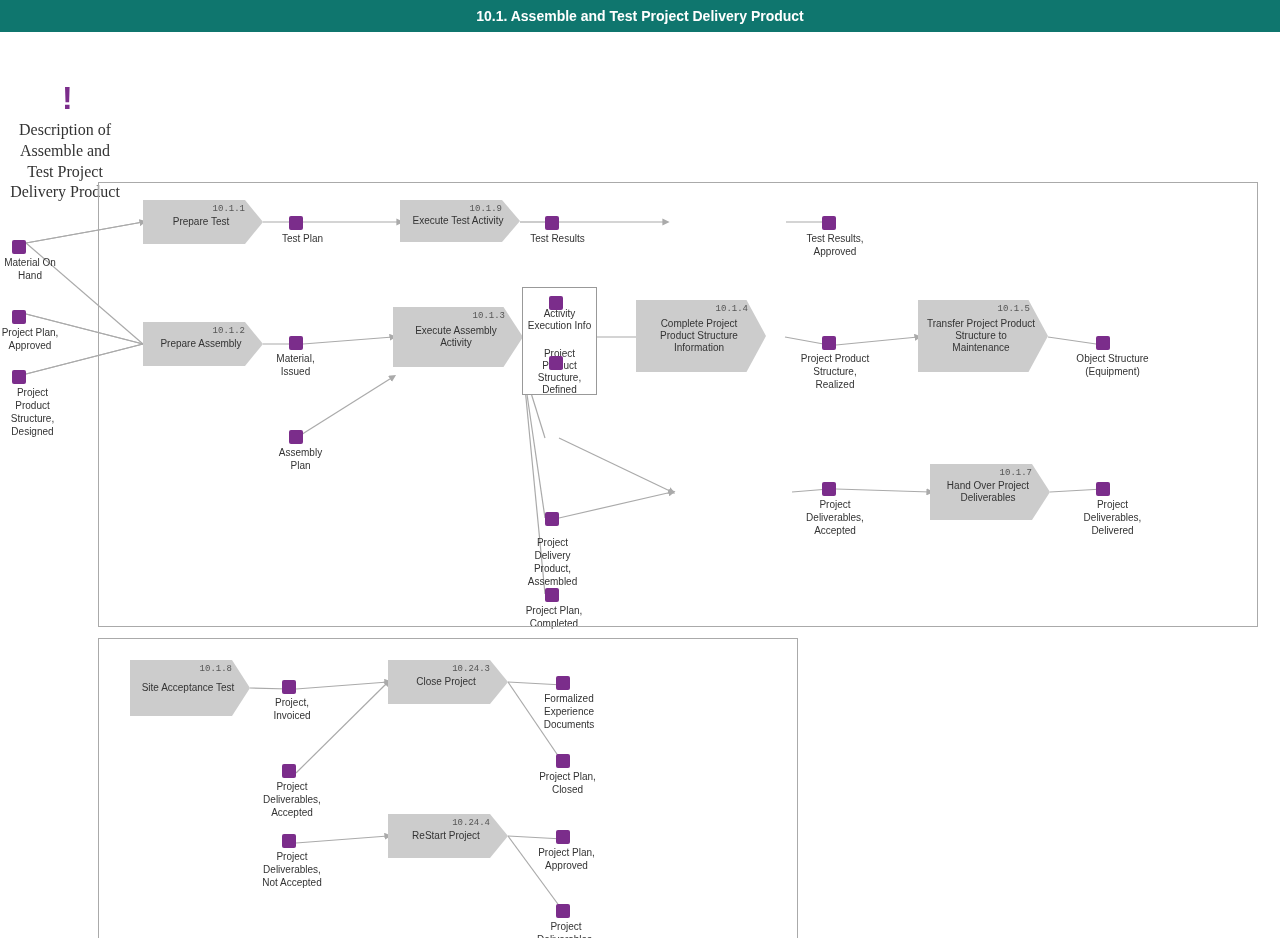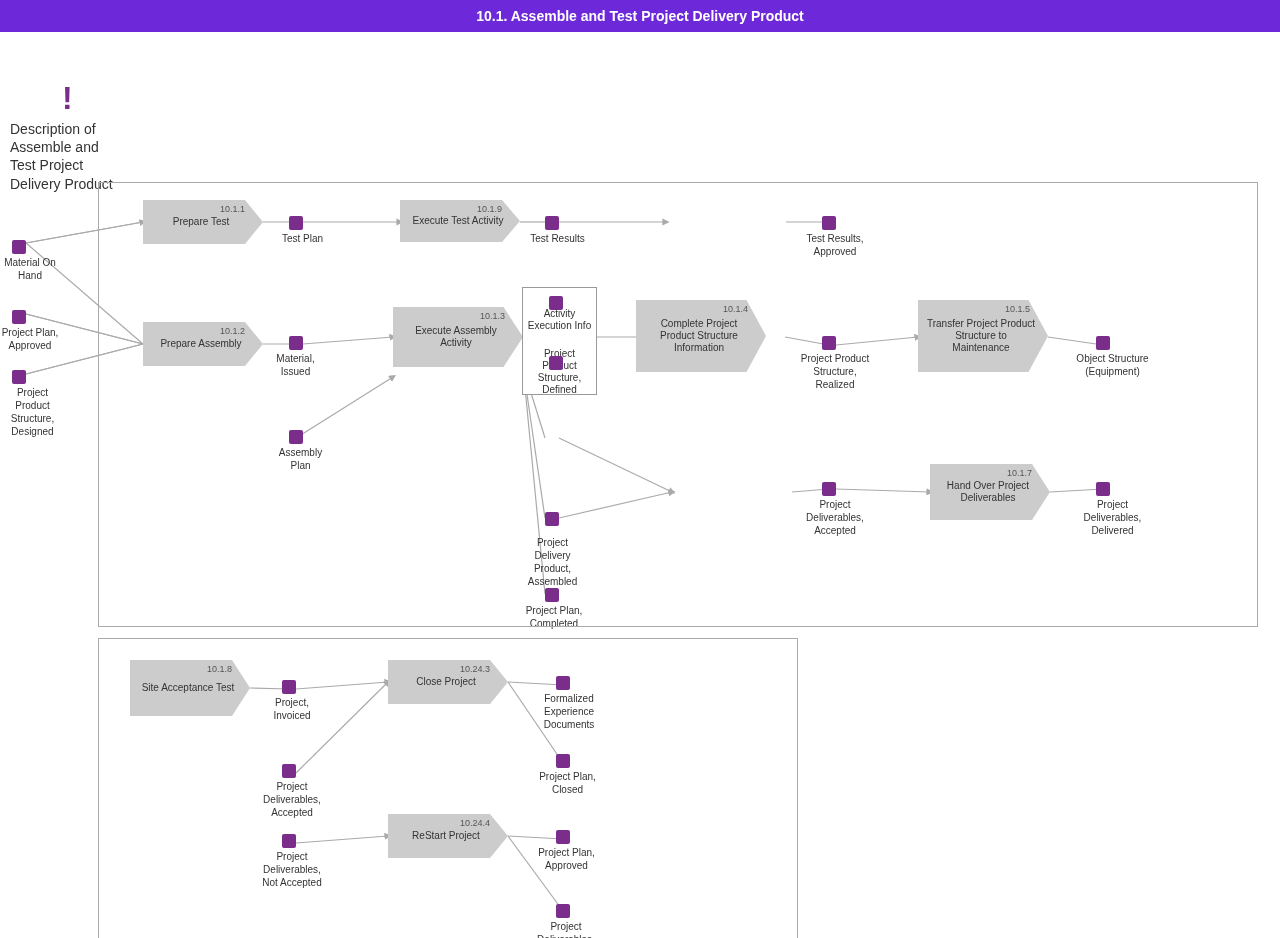--- a/index.html
+++ b/index.html
@@ -6,7 +6,7 @@
     body { font-family: Arial, sans-serif; background: #fff; font-size: 11px; }
 
     .header {
-      background: #6d28d9;
+      background: #0f766e;
       color: white;
       text-align: center;
       padding: 8px;

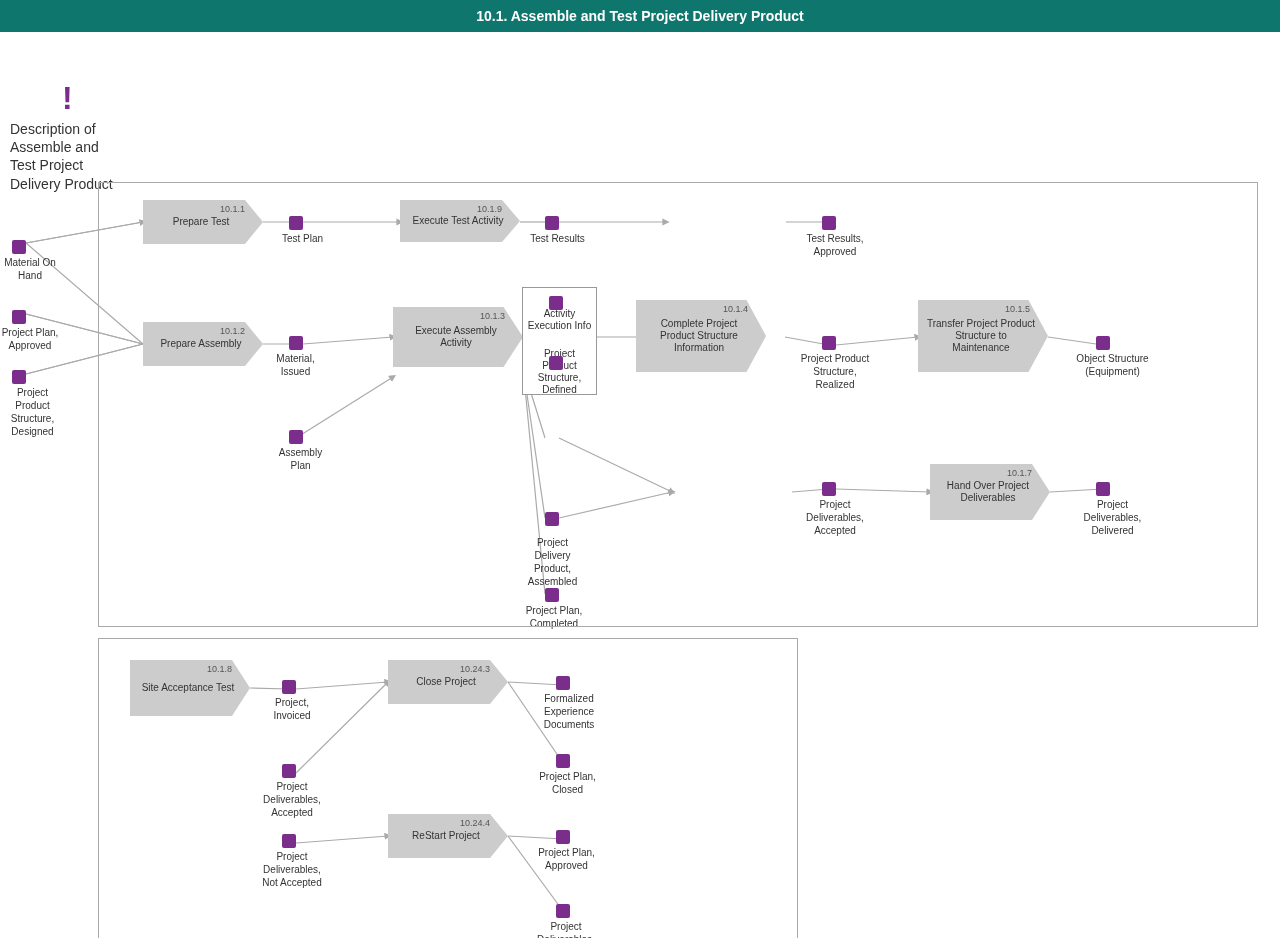--- a/index.html
+++ b/index.html
@@ -37,10 +37,11 @@
       left: 10px;
       top: 88px;
       width: 110px;
-      text-align: left;
-      font-size: 14px;
+      text-align: center;
+      font-size: 16px;
       color: #333;
       line-height: 1.3;
+      font-family: Liberation Serif, serif;
     }
 
     

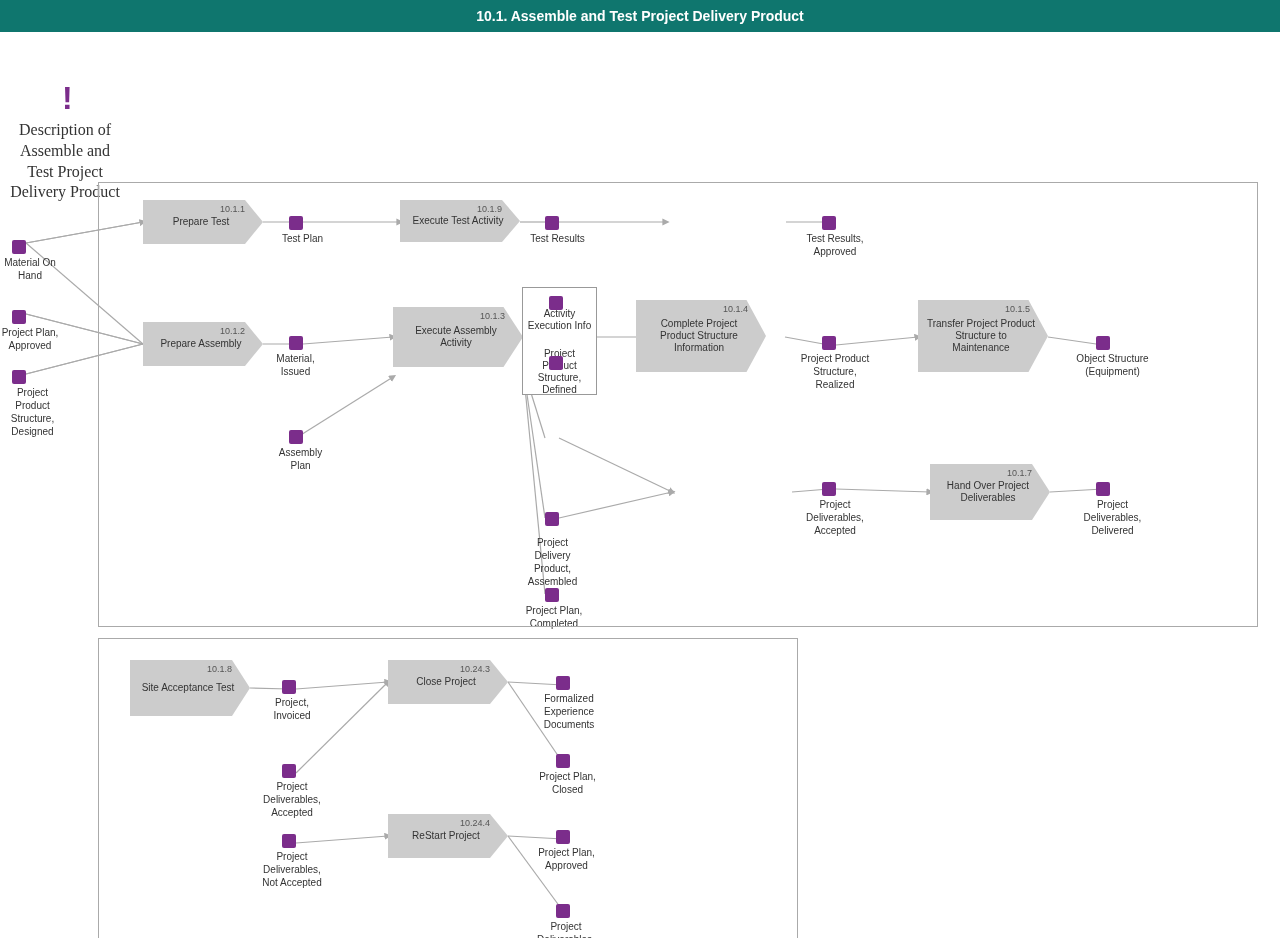--- a/index.html
+++ b/index.html
@@ -65,6 +65,7 @@
       right: 18px;
       font-size: 9px;
       color: #555;
+      font-family: Liberation Mono, monospace;
     }
 
     

